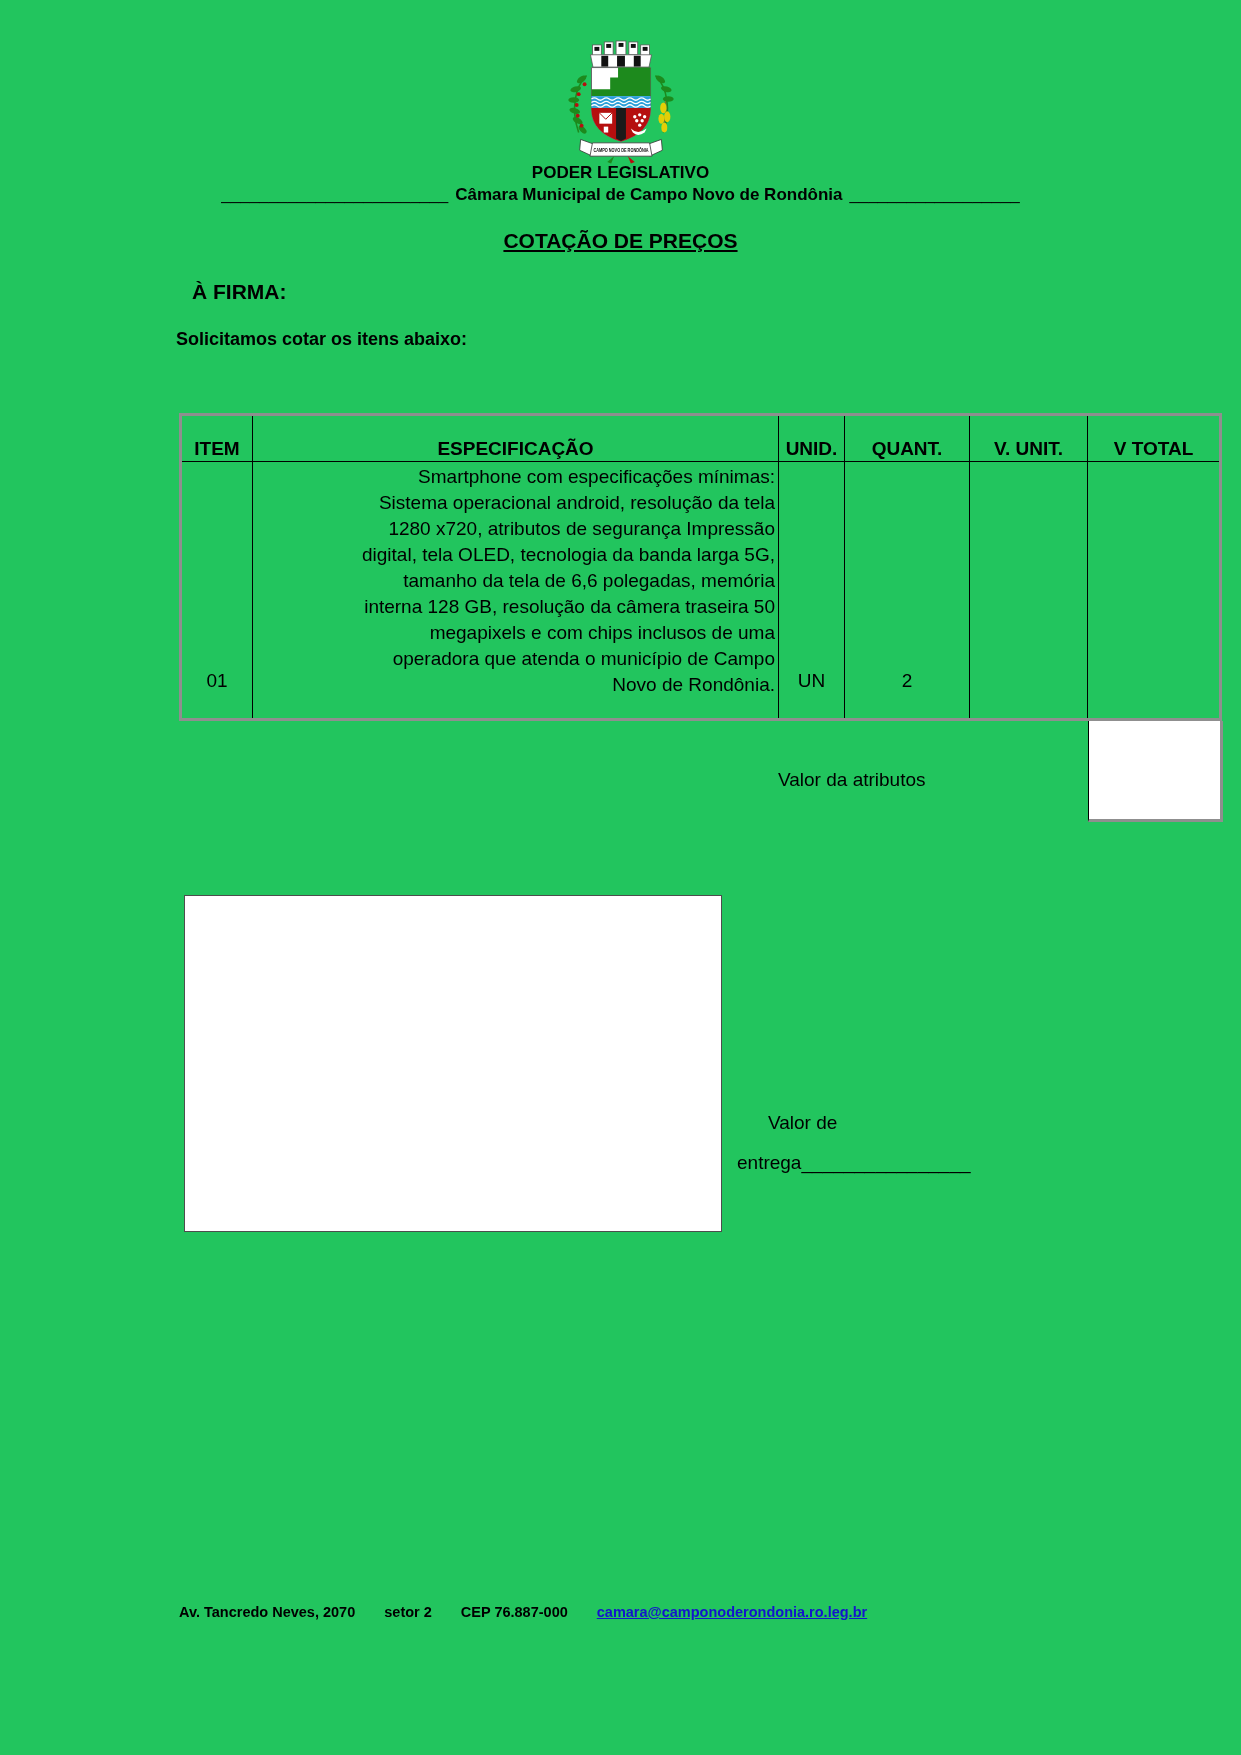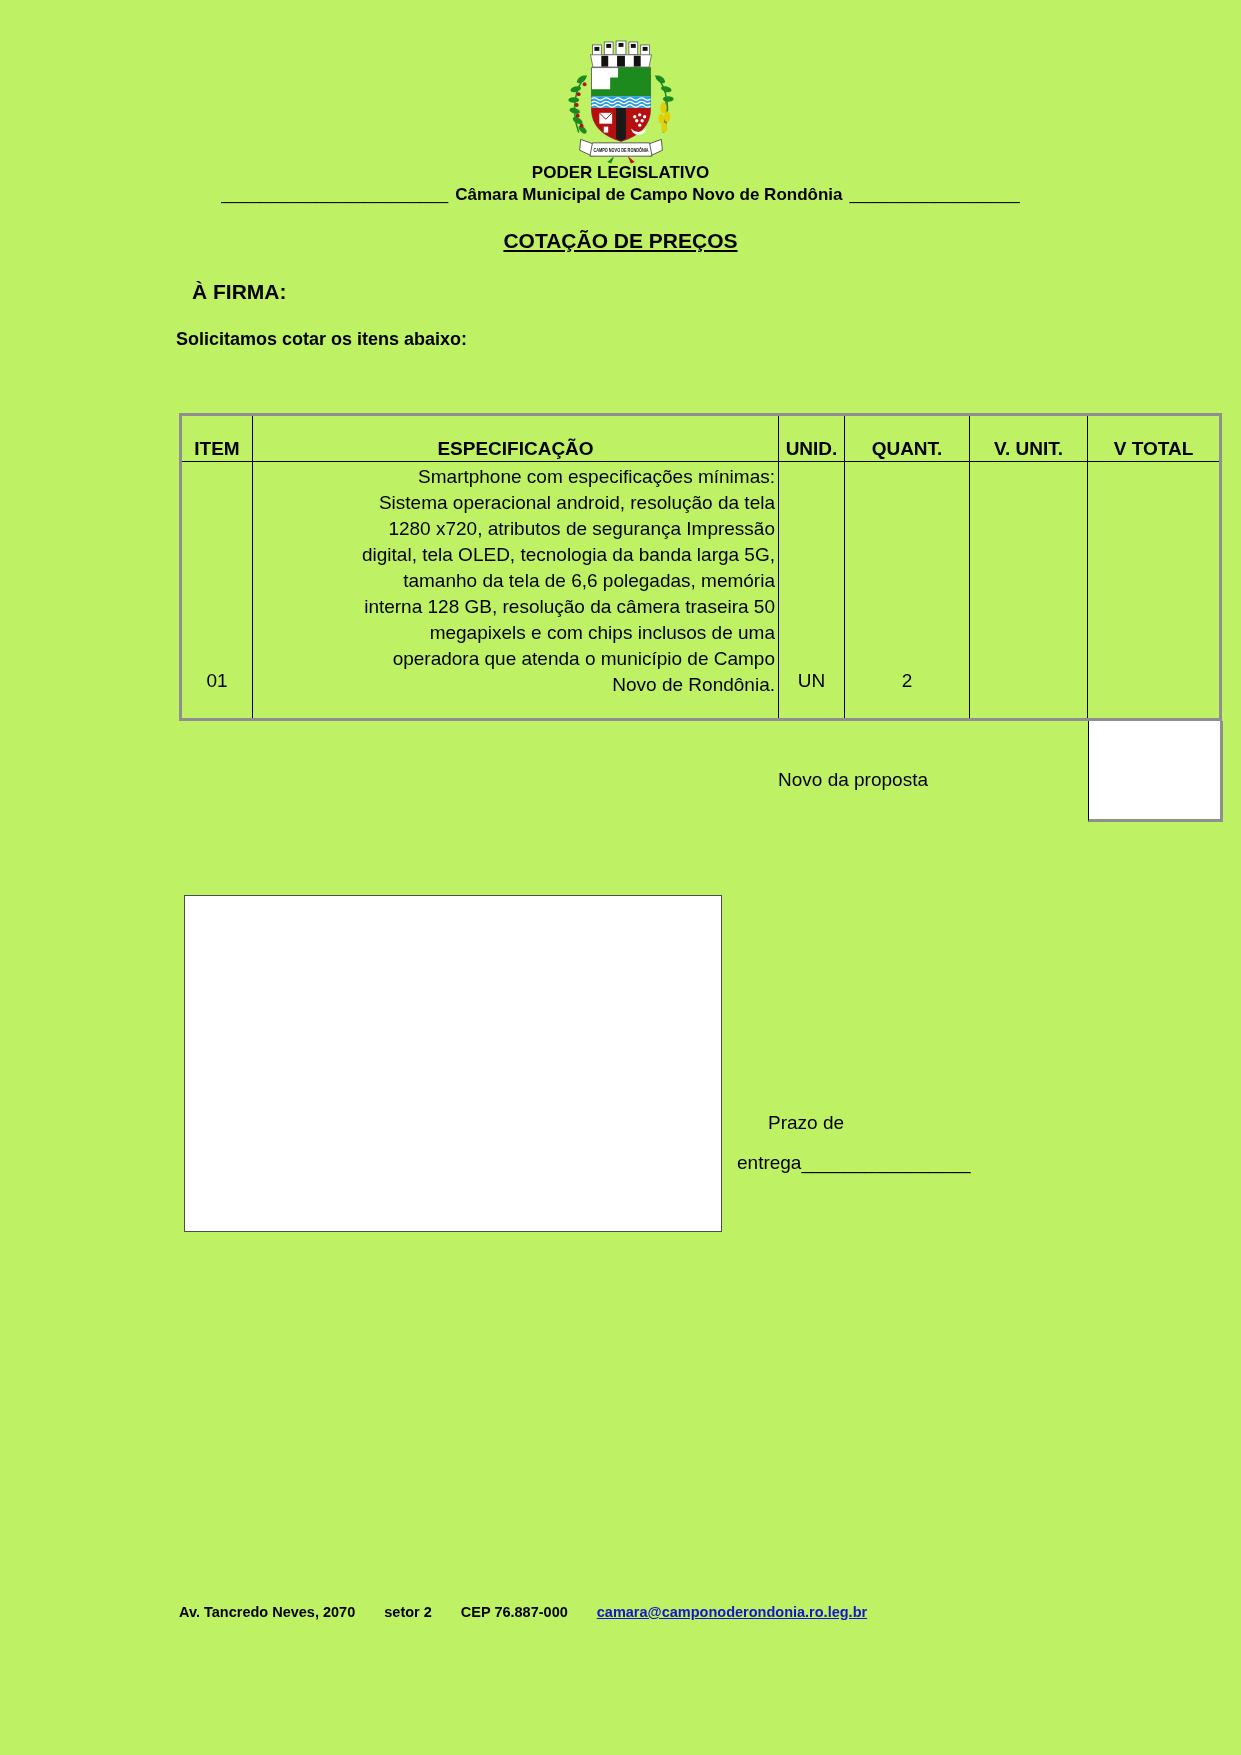--- a/index.html
+++ b/index.html
@@ -5,7 +5,7 @@
   html,body{margin:0;padding:0;background:#e8e8e8;}
   .page{
     position:relative; width:1241px; height:1755px; margin:0 auto;
-    background:#bef264; color:#000;
+    background:#22c55e; color:#000;
     font-family:"Liberation Sans","DejaVu Sans",sans-serif;
     overflow:hidden;
   }

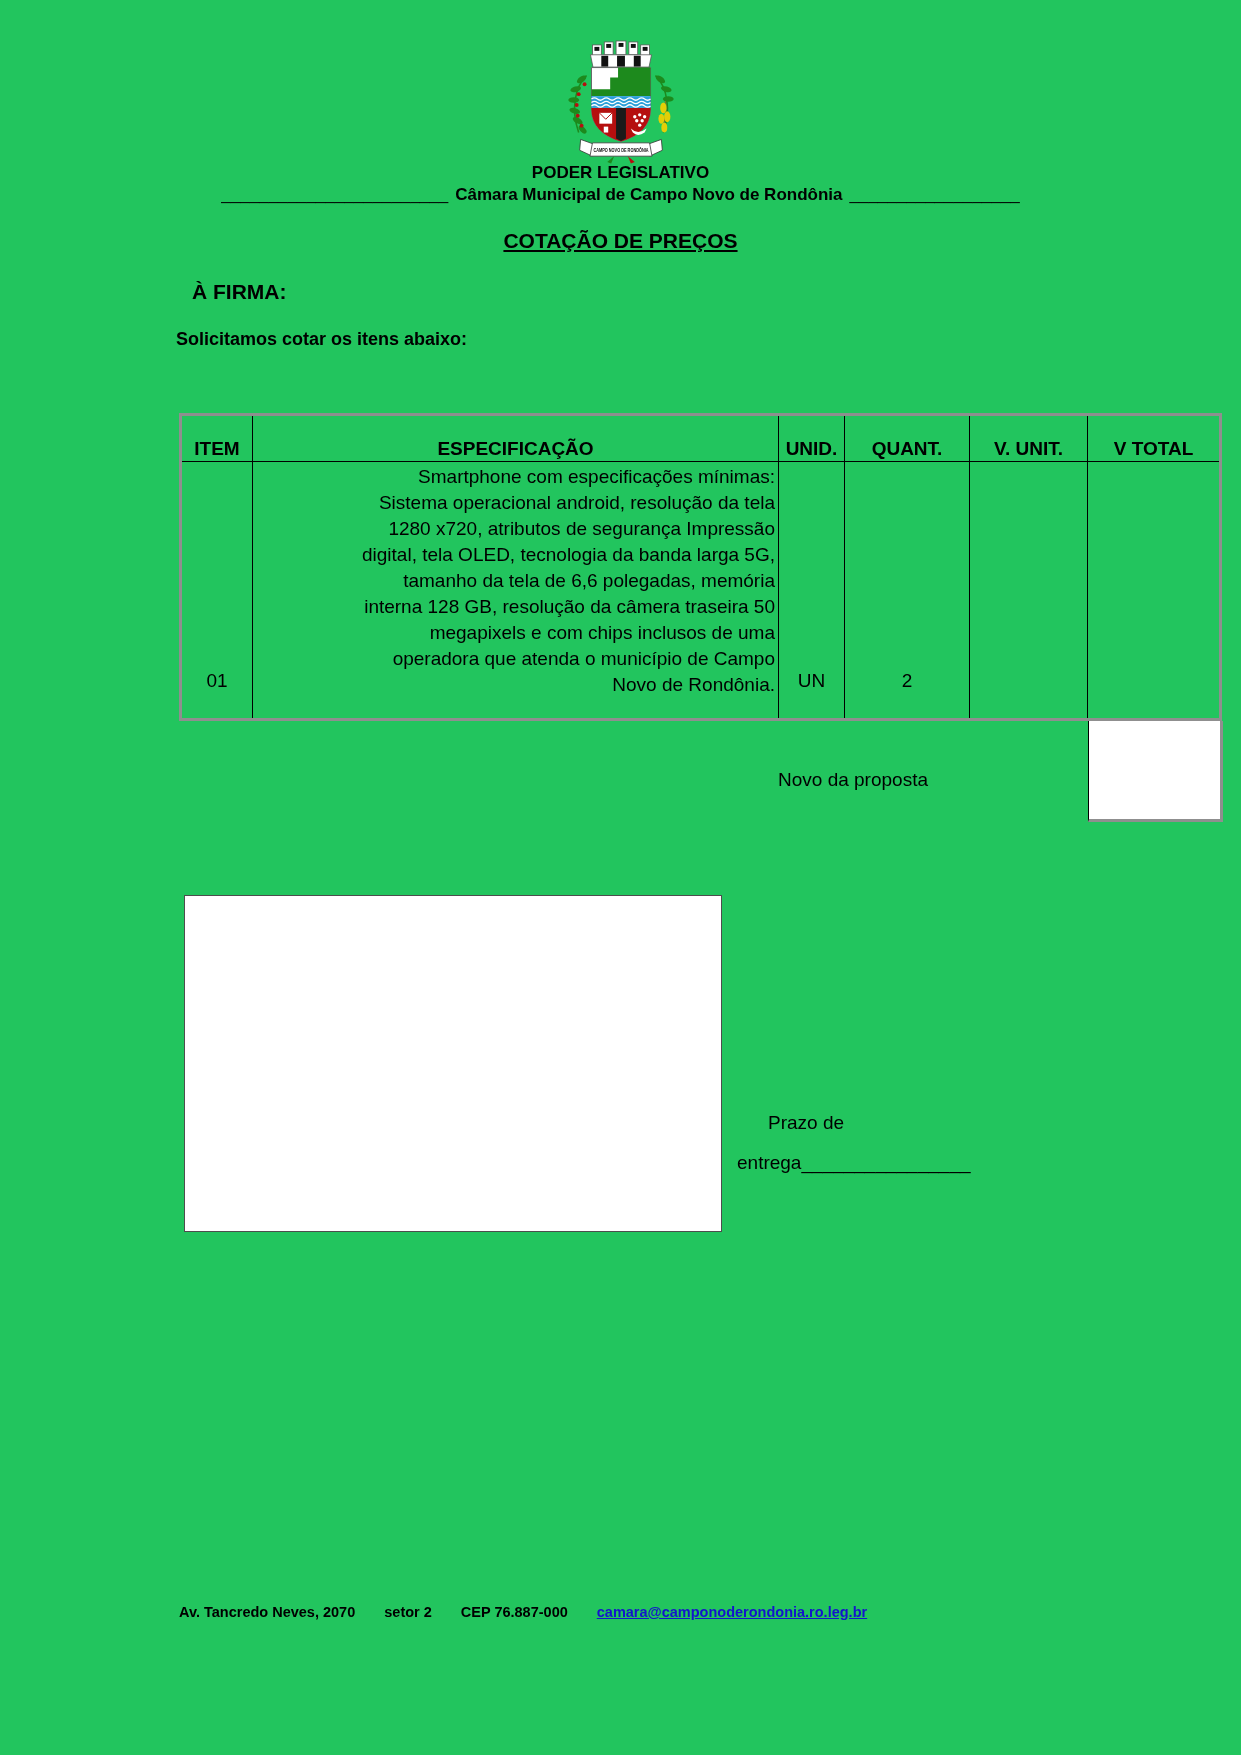--- a/index.html
+++ b/index.html
@@ -200,7 +200,7 @@
     </table>
 
   <div class="abs valor-box"></div>
-  <div class="abs valor-label">Novo da proposta</div>
+  <div class="abs valor-label">Valor da atributos</div>
 
   <div class="abs big-box"></div>
 

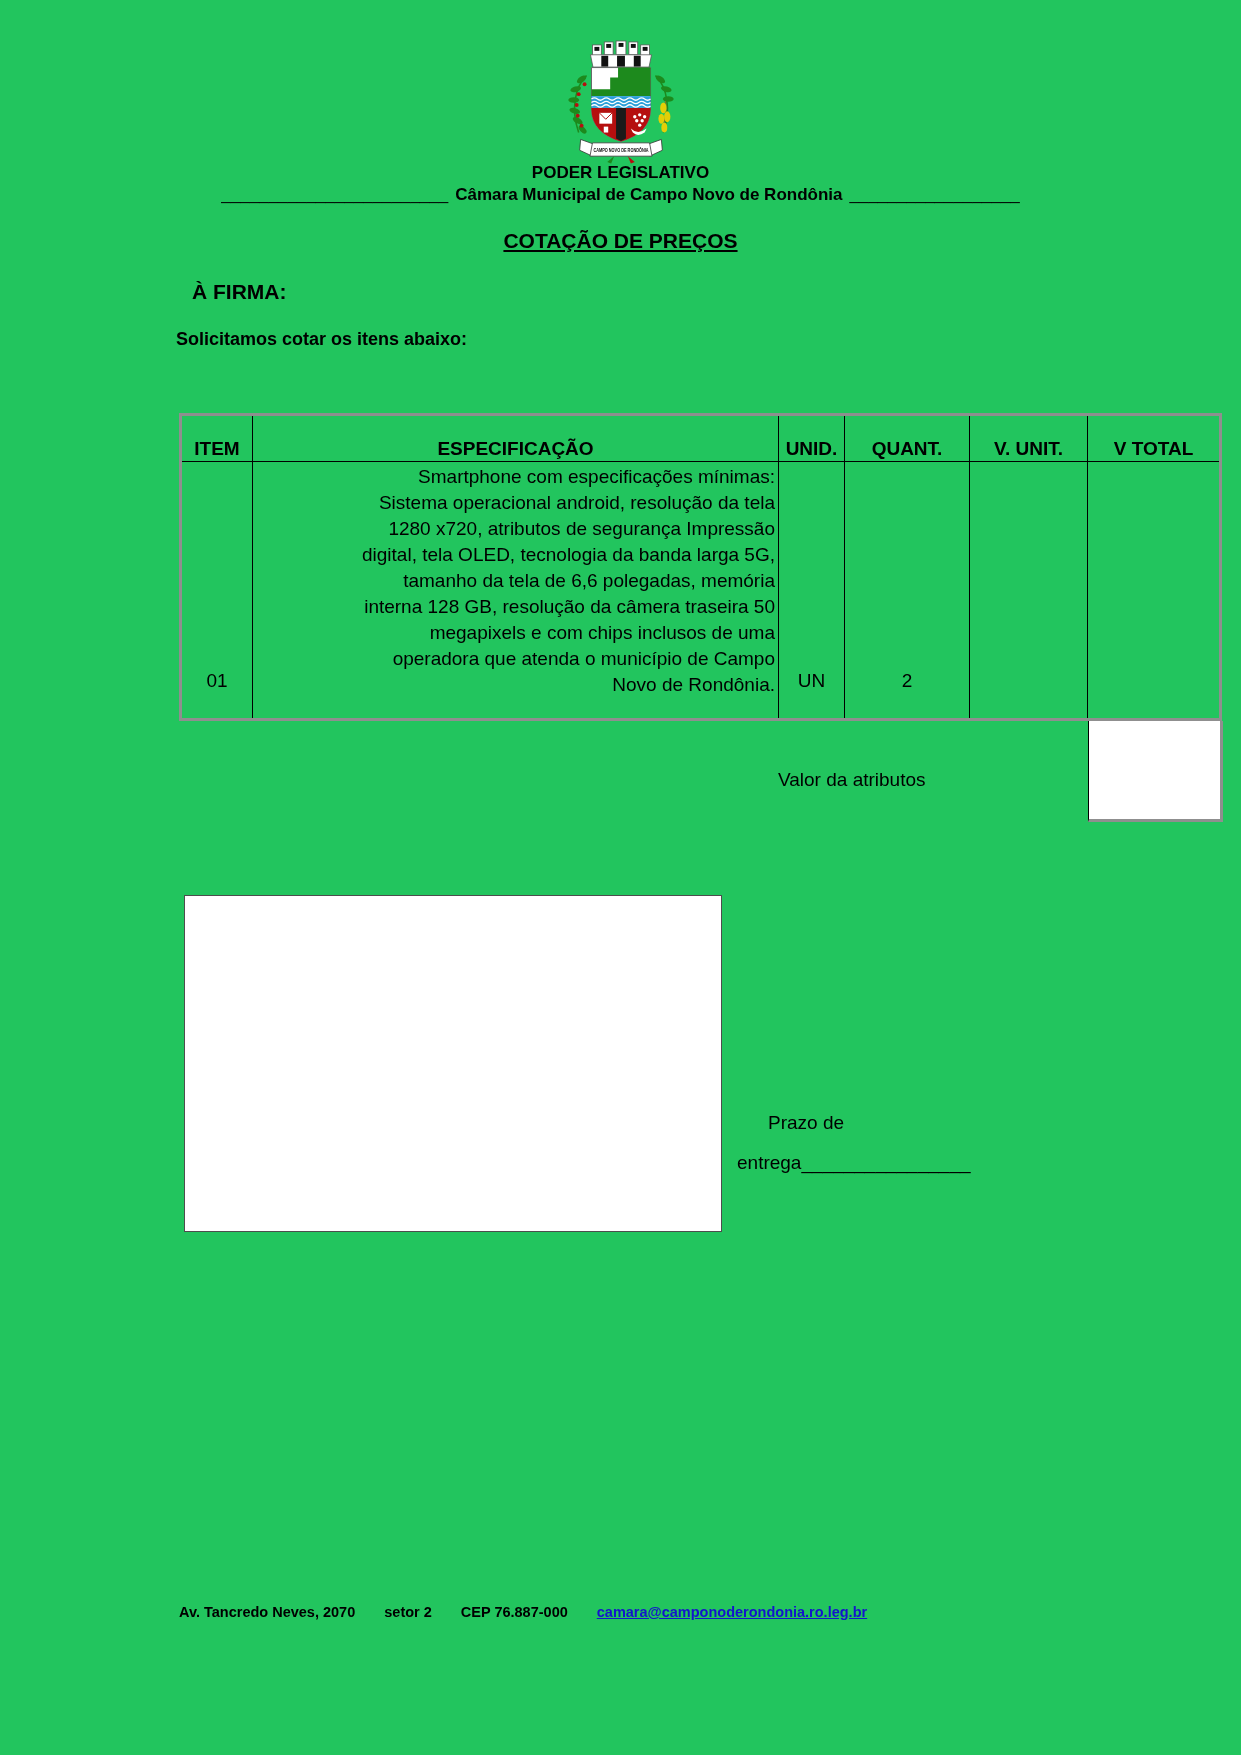--- a/index.html
+++ b/index.html
@@ -206,7 +206,7 @@
 
 
   <div class="abs fill-label" style="left:737px; top:1103px;">
-    <div class="ln1"><span>Prazo de</span></div>
+    <div class="ln1"><span>Valor de</span></div>
     <div><span>entrega</span><span class="blank">________________</span></div>
   </div>
 

